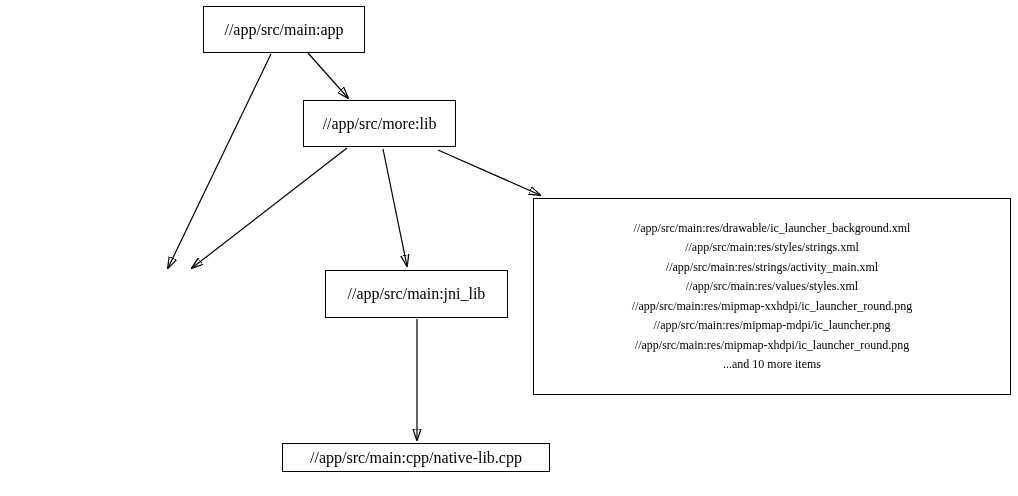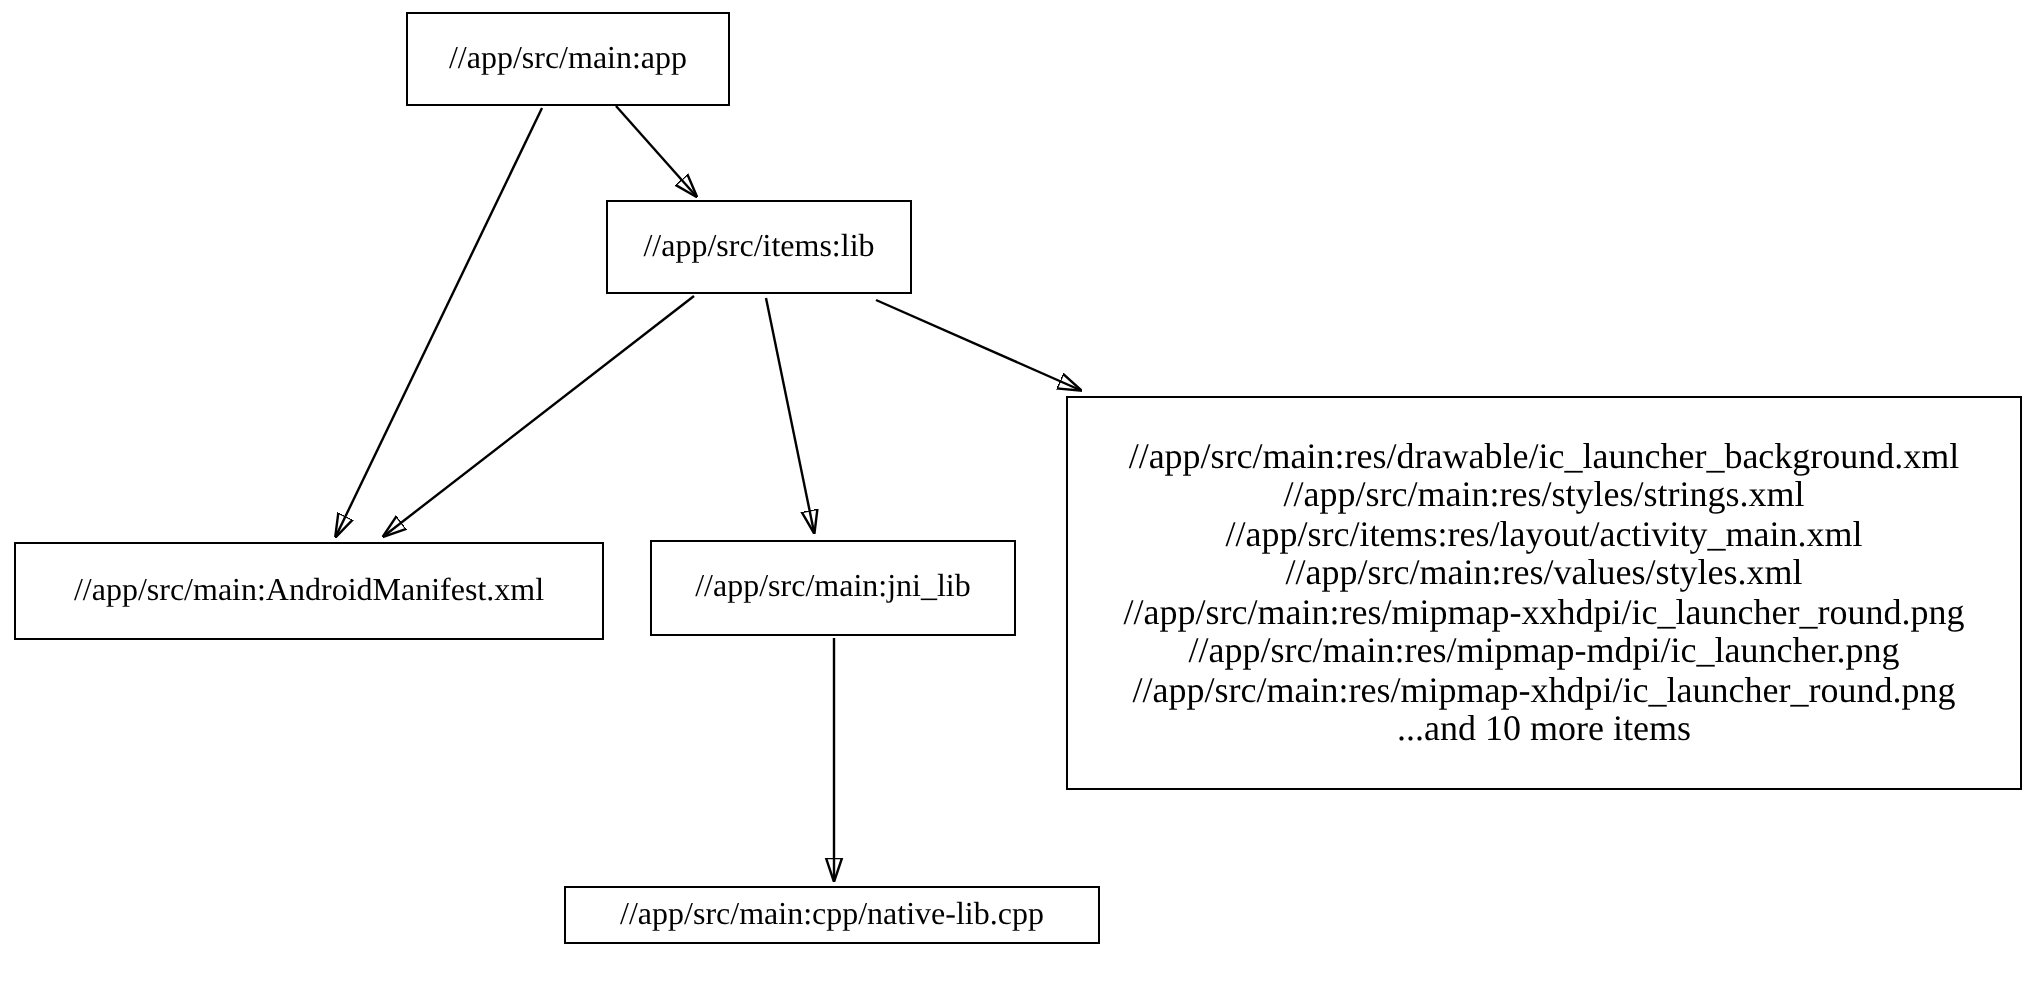--- a/index.html
+++ b/index.html
@@ -75,7 +75,7 @@
   </div>
 
   <div class="node node-lib">
-    <span>//app/src/items:lib</span>
+    <span>//app/src/more:lib</span>
   </div>
 
   <div class="node node-manifest">

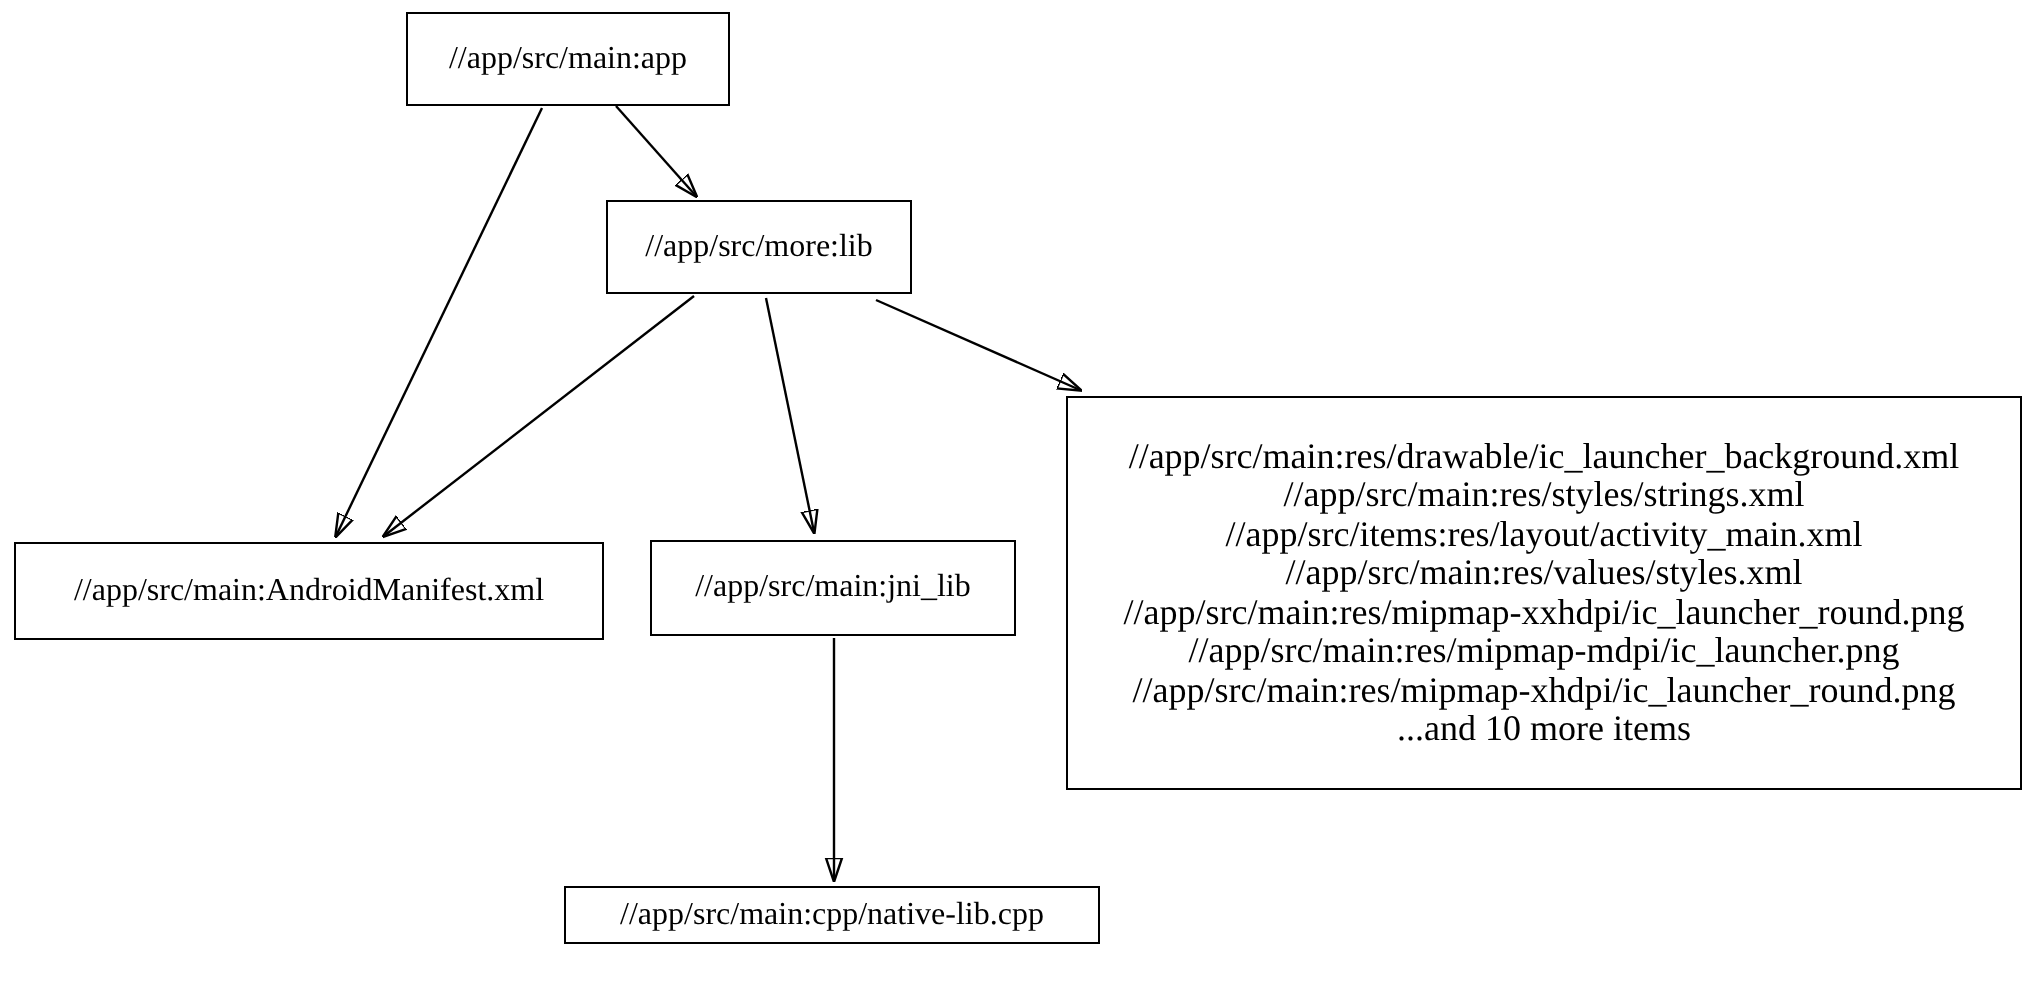--- a/index.html
+++ b/index.html
@@ -48,7 +48,7 @@
   }
   .node-res .res-line {
     line-height: 19.5px;
-    font-size: 18px;
+    font-size: 12px;
   }
 </style>
 </head>

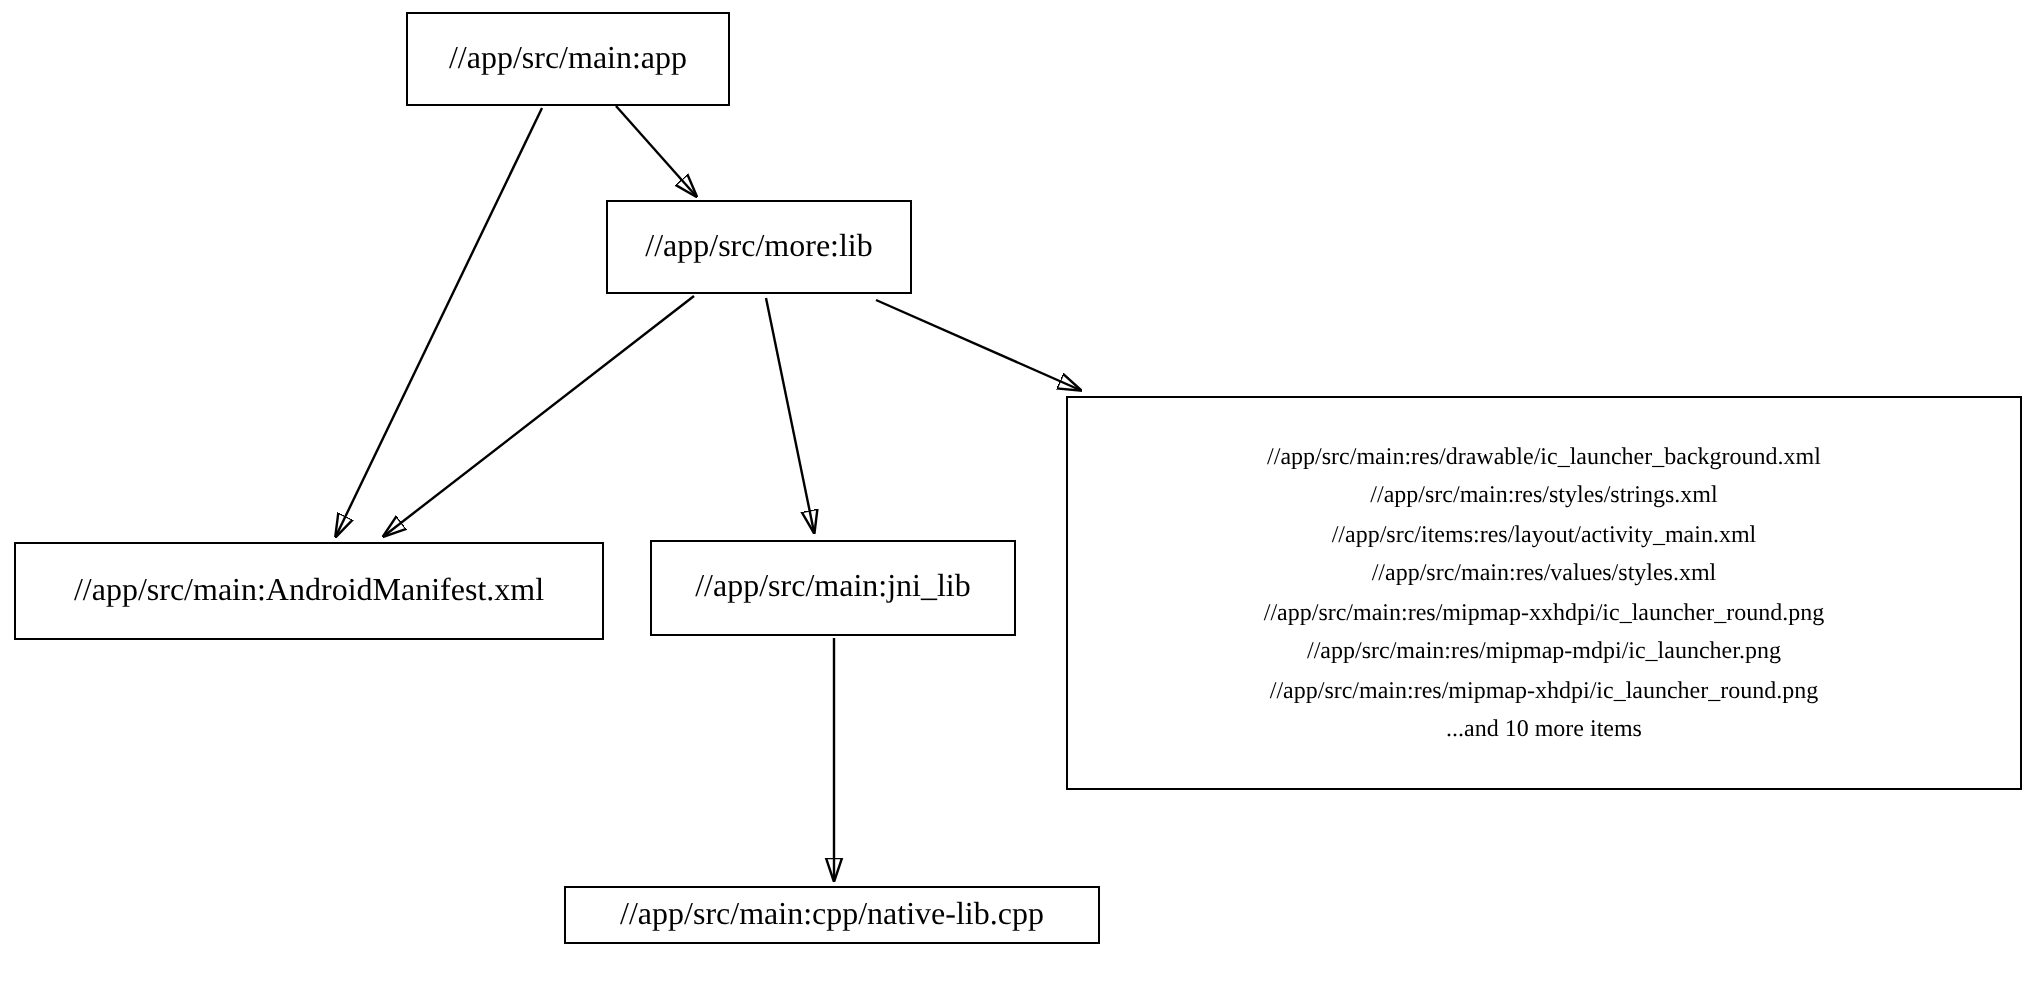--- a/index.html
+++ b/index.html
@@ -89,7 +89,7 @@
   <div class="node node-res">
     <div class="res-line">//app/src/main:res/drawable/ic_launcher_background.xml</div>
     <div class="res-line">//app/src/main:res/styles/strings.xml</div>
-    <div class="res-line">//app/src/items:res/layout/activity_main.xml</div>
+    <div class="res-line">//app/src/main:res/strings/activity_main.xml</div>
     <div class="res-line">//app/src/main:res/values/styles.xml</div>
     <div class="res-line">//app/src/main:res/mipmap-xxhdpi/ic_launcher_round.png</div>
     <div class="res-line">//app/src/main:res/mipmap-mdpi/ic_launcher.png</div>

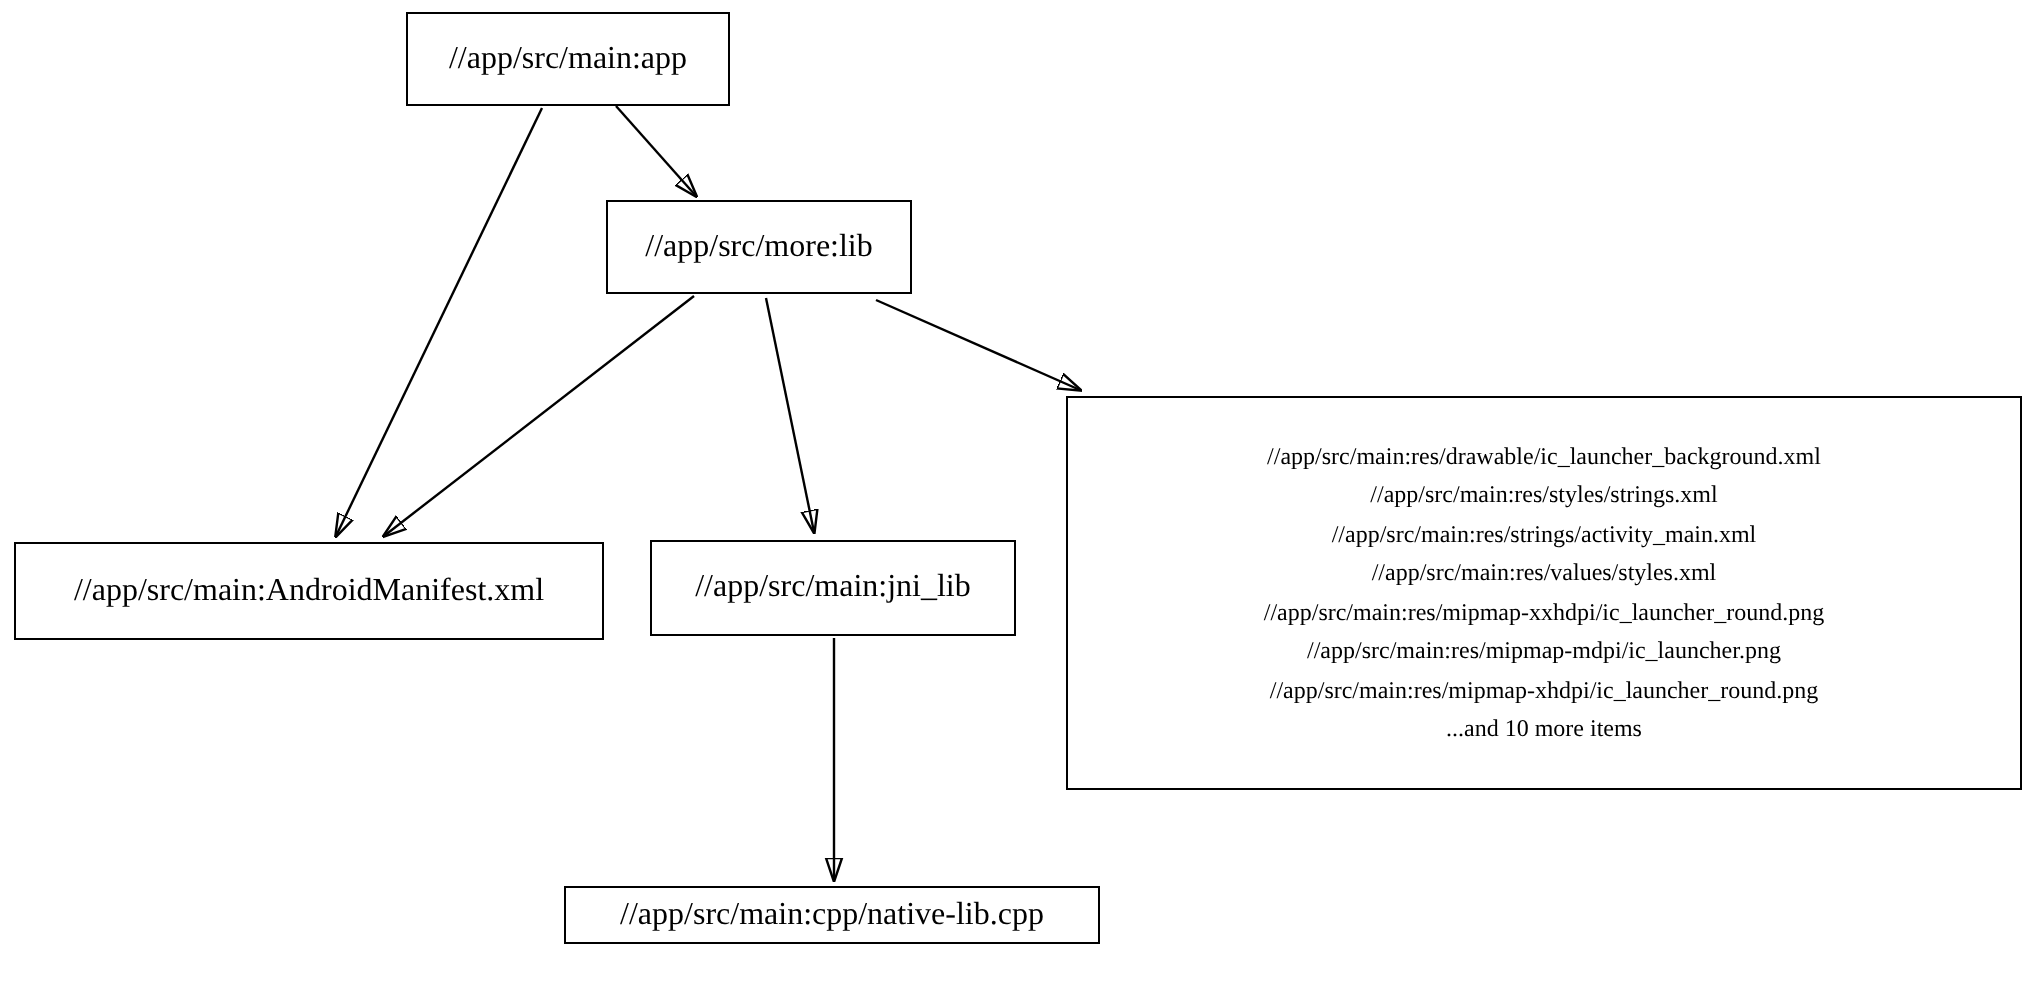--- a/index.html
+++ b/index.html
@@ -78,9 +78,6 @@
     <span>//app/src/more:lib</span>
   </div>
 
-  <div class="node node-manifest">
-    <span>//app/src/main:AndroidManifest.xml</span>
-  </div>
 
   <div class="node node-jni">
     <span>//app/src/main:jni_lib</span>

